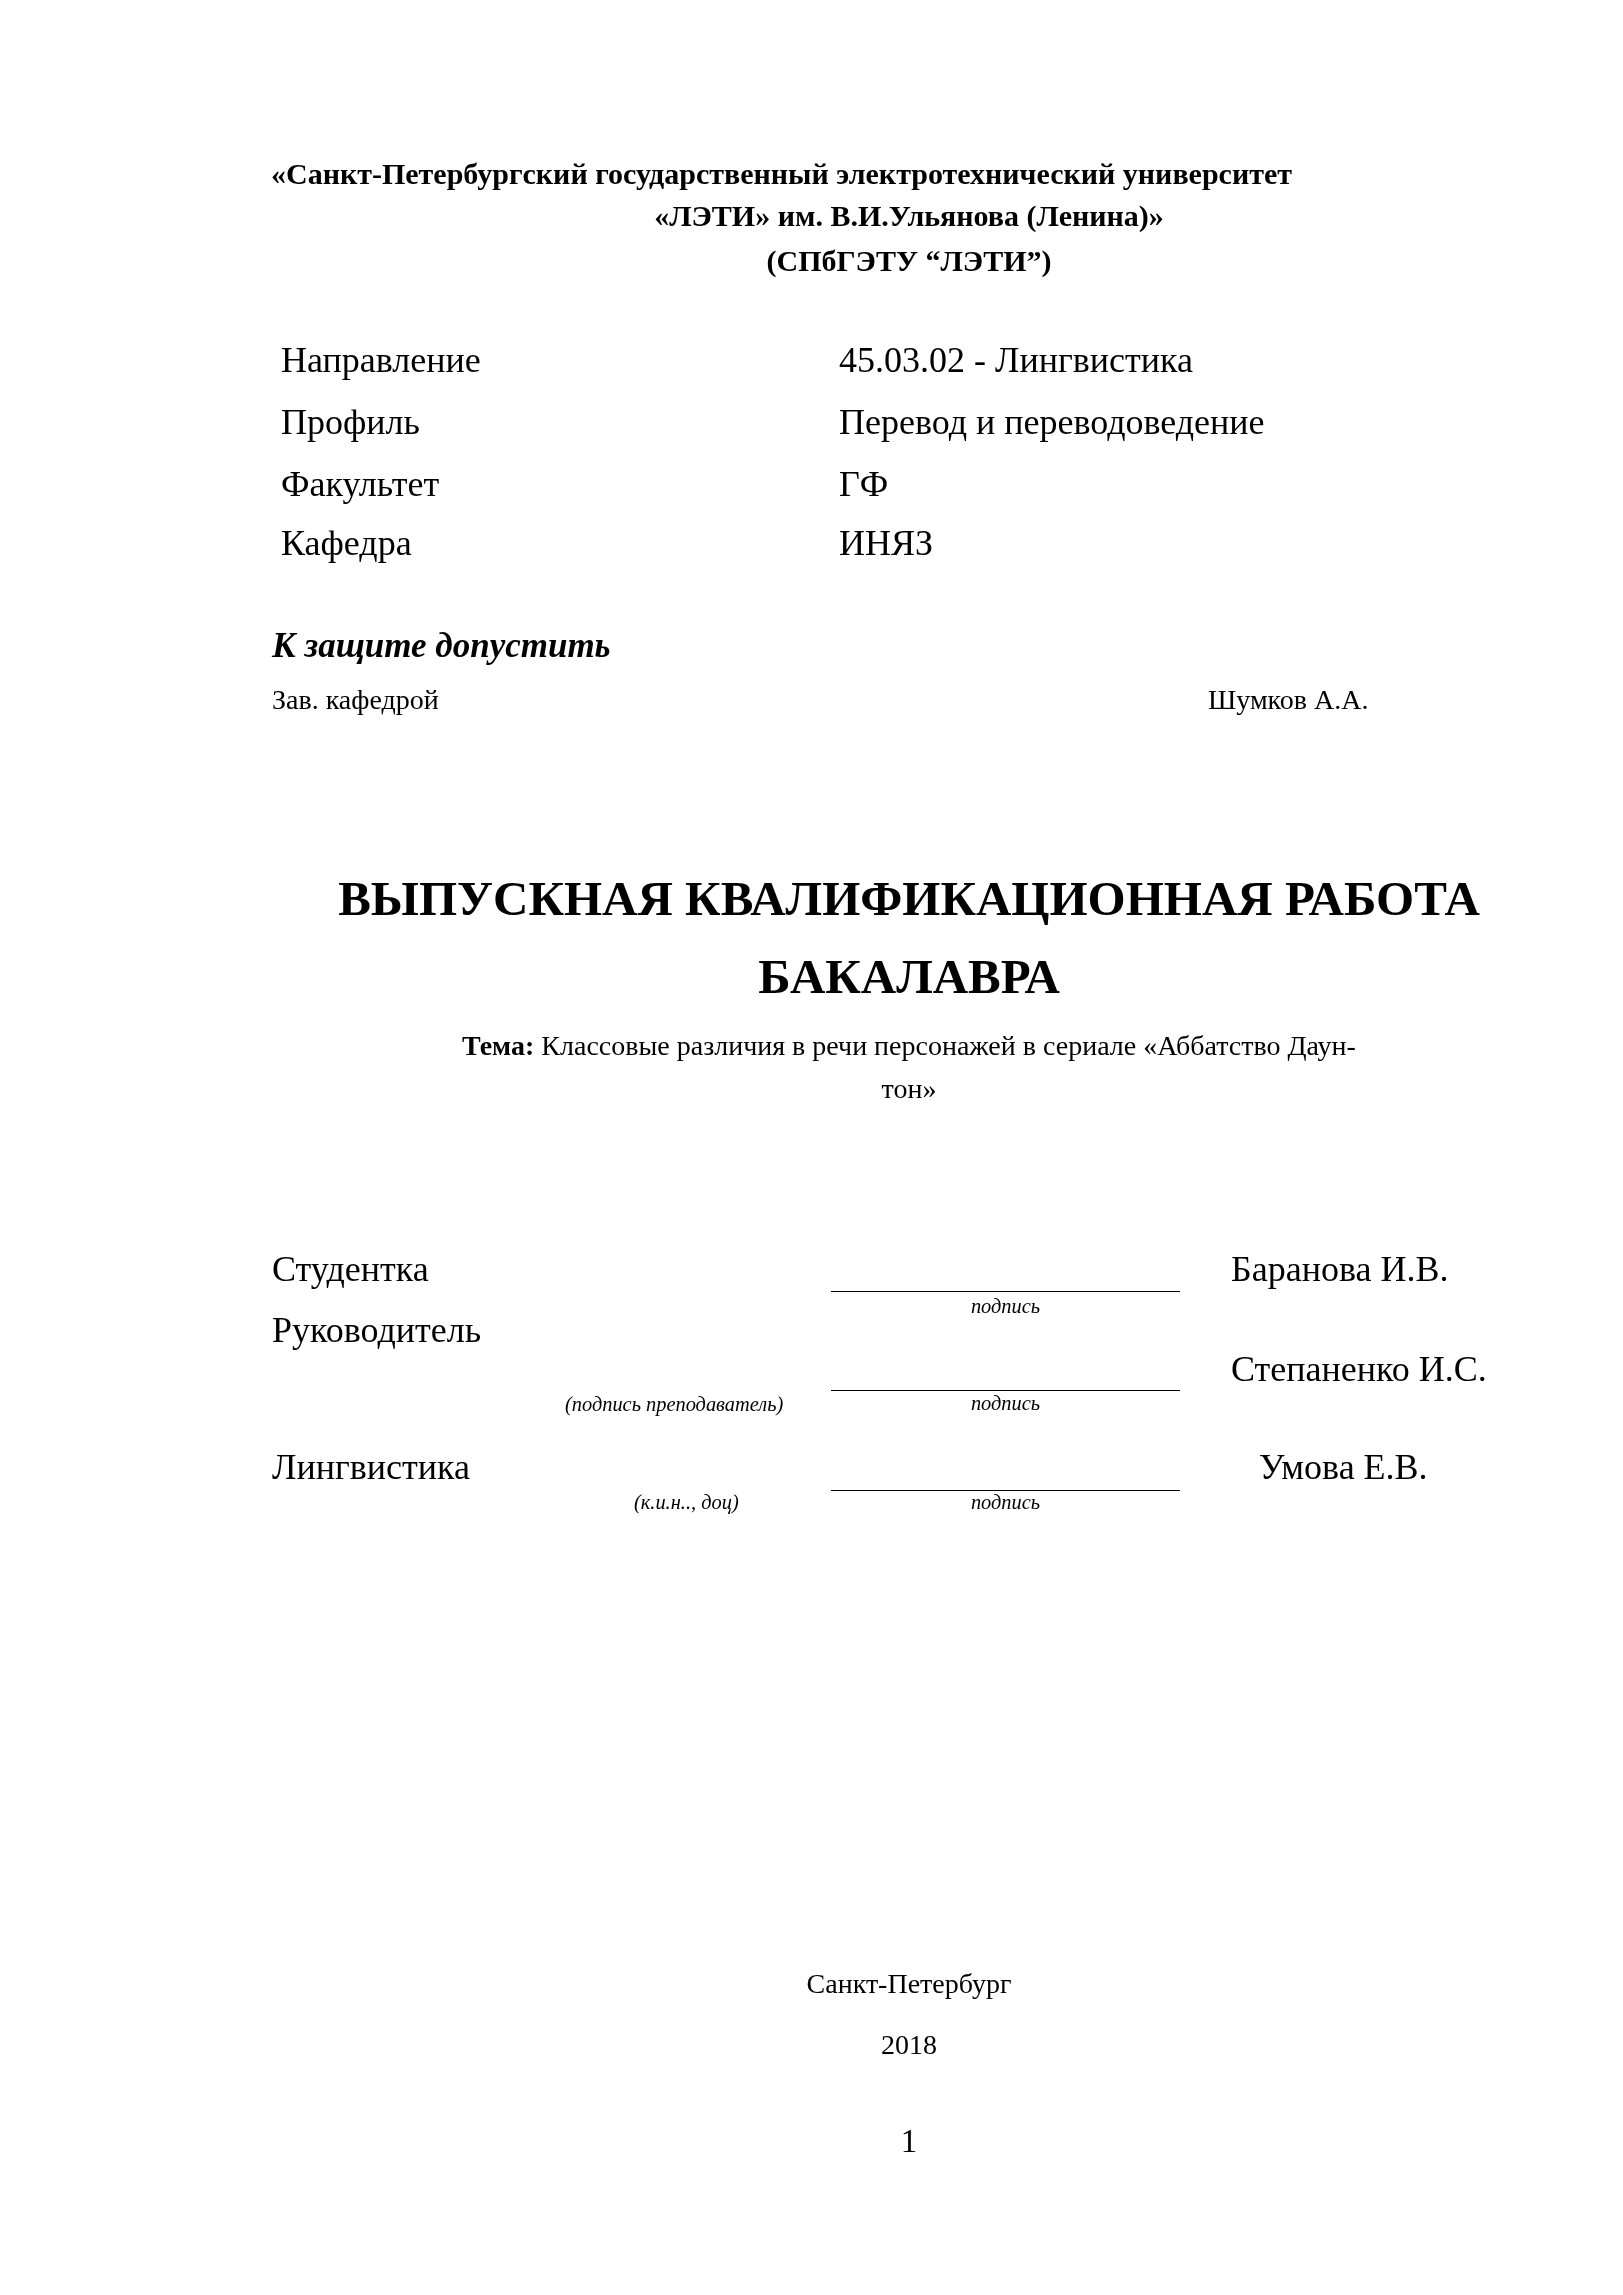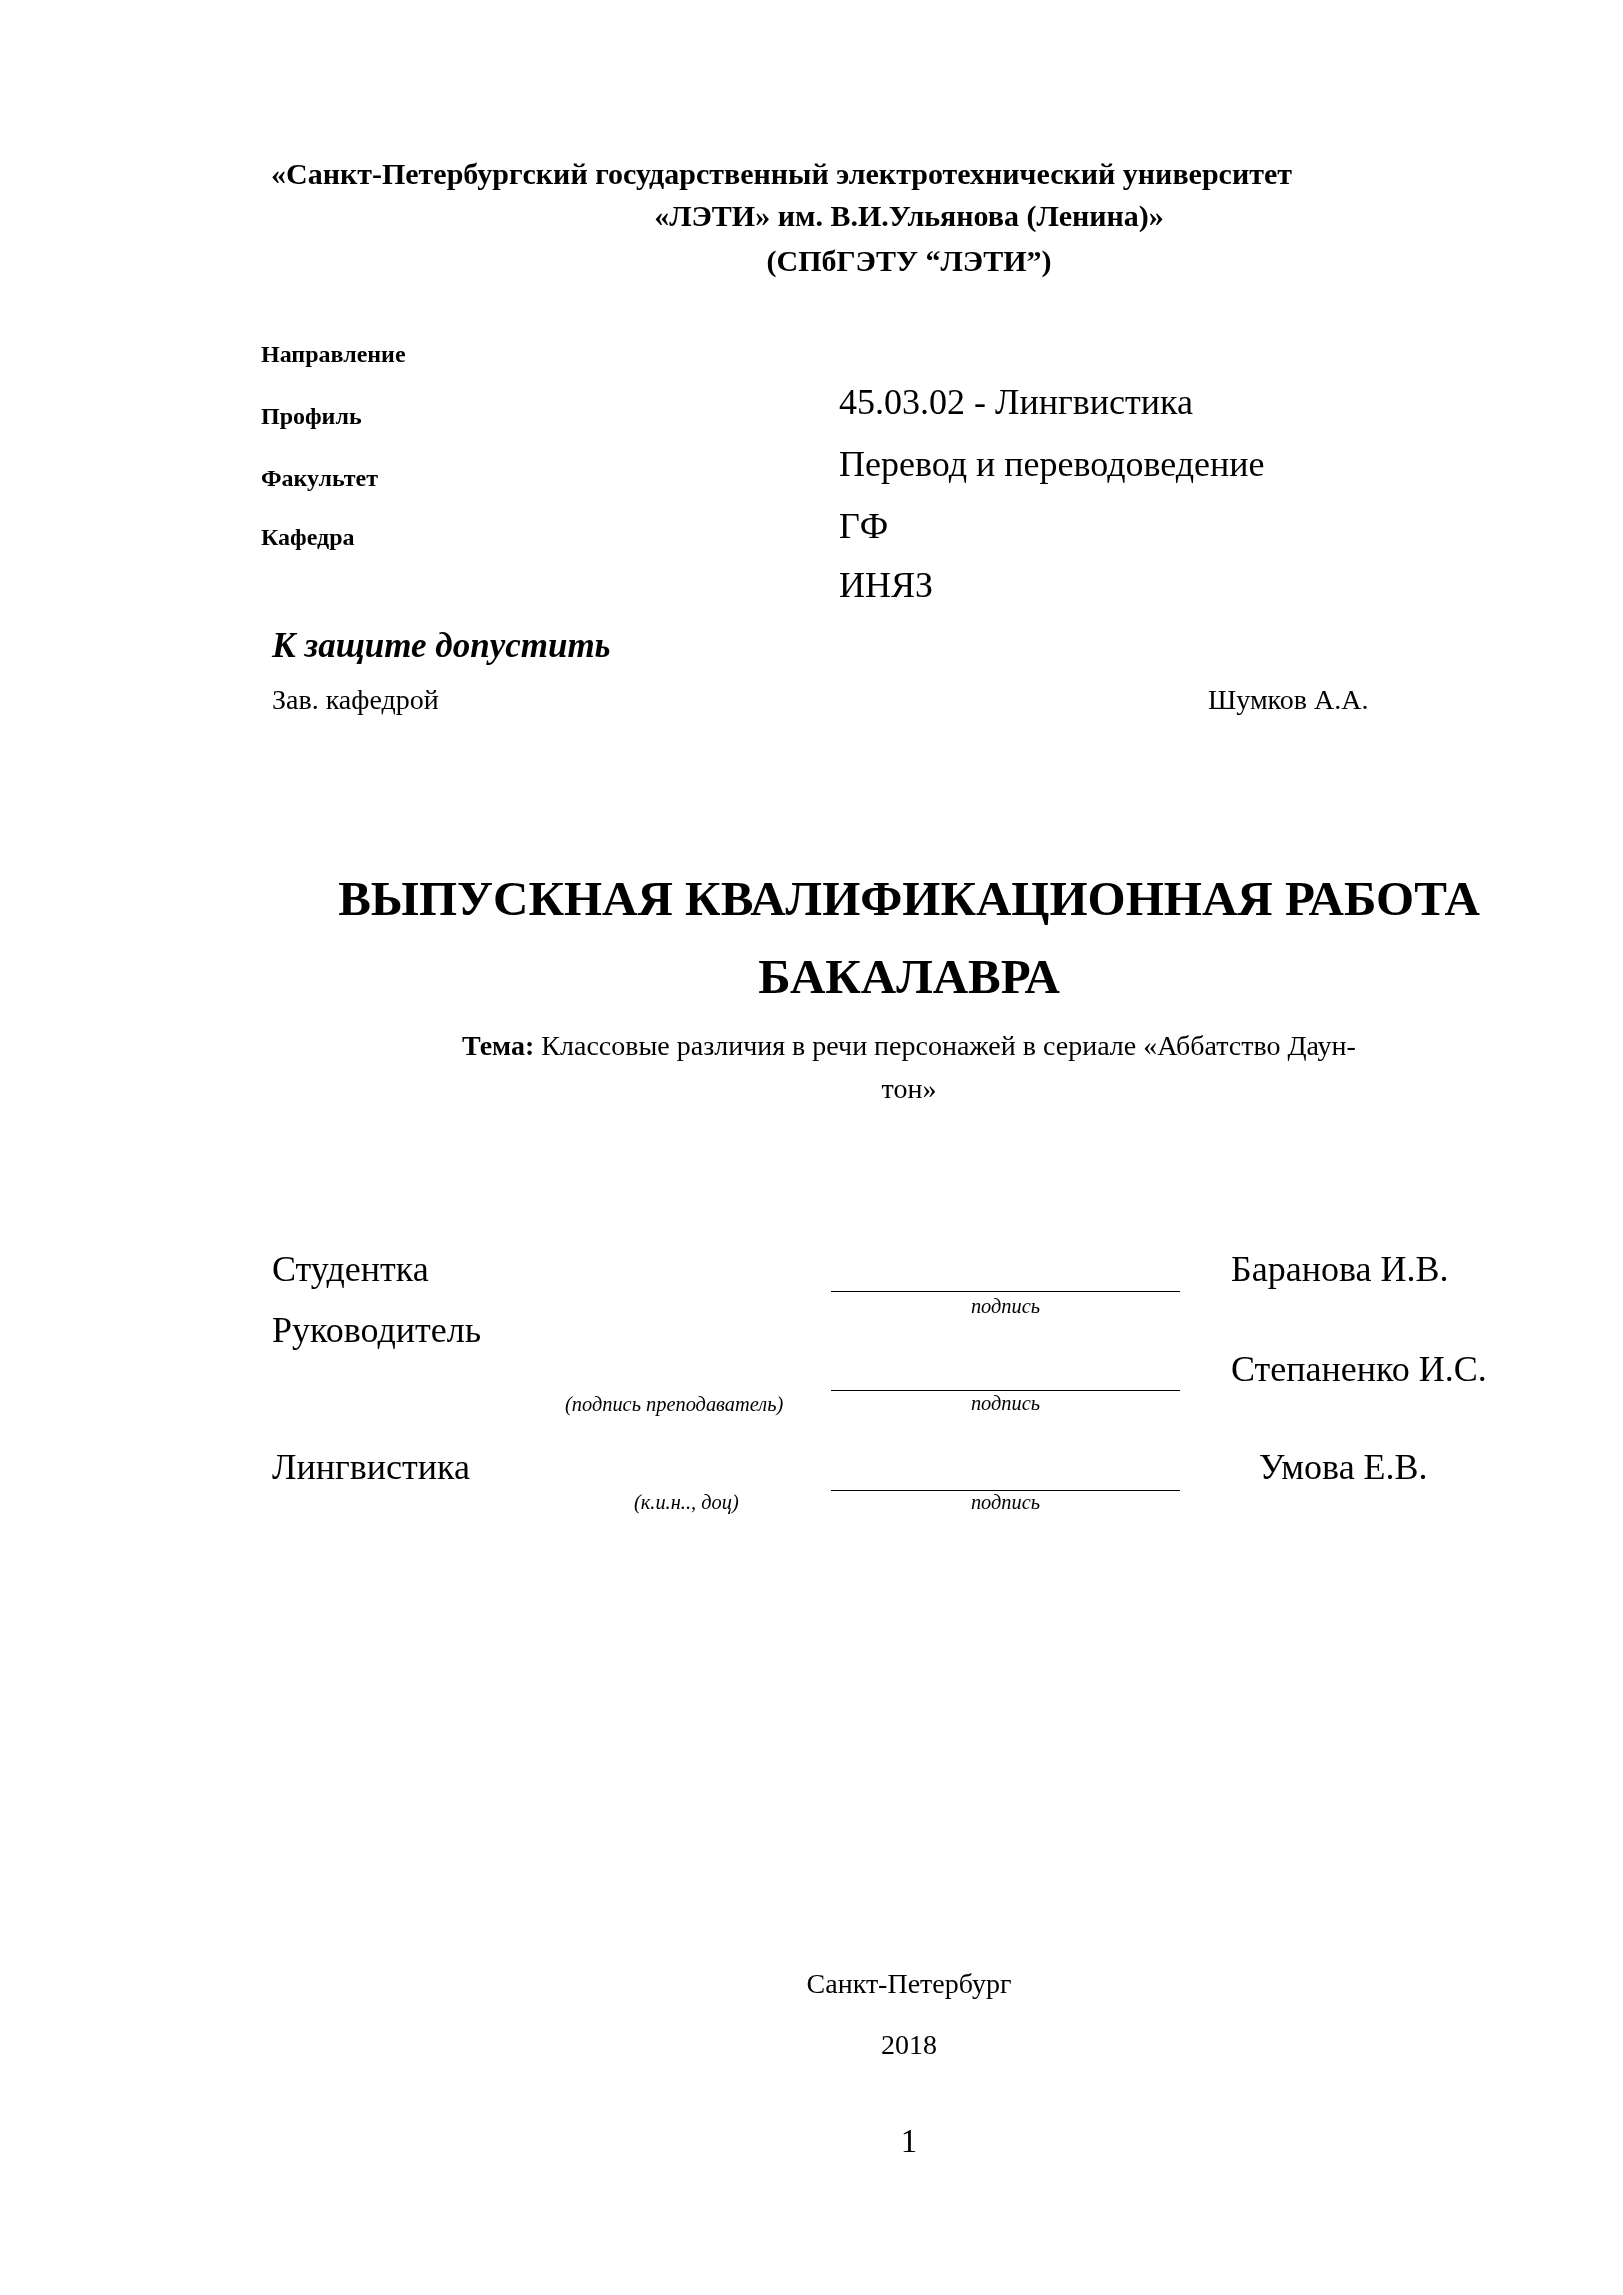--- a/index.html
+++ b/index.html
@@ -30,9 +30,9 @@
     font-weight: bold;
   }
   .label {
-    font-size: 24px;
-    font-weight: bold;
-    left: 261px;
+    font-size: 36px;
+    font-weight: normal;
+    left: 281px;
   }
   .value {
     font-size: 36px;

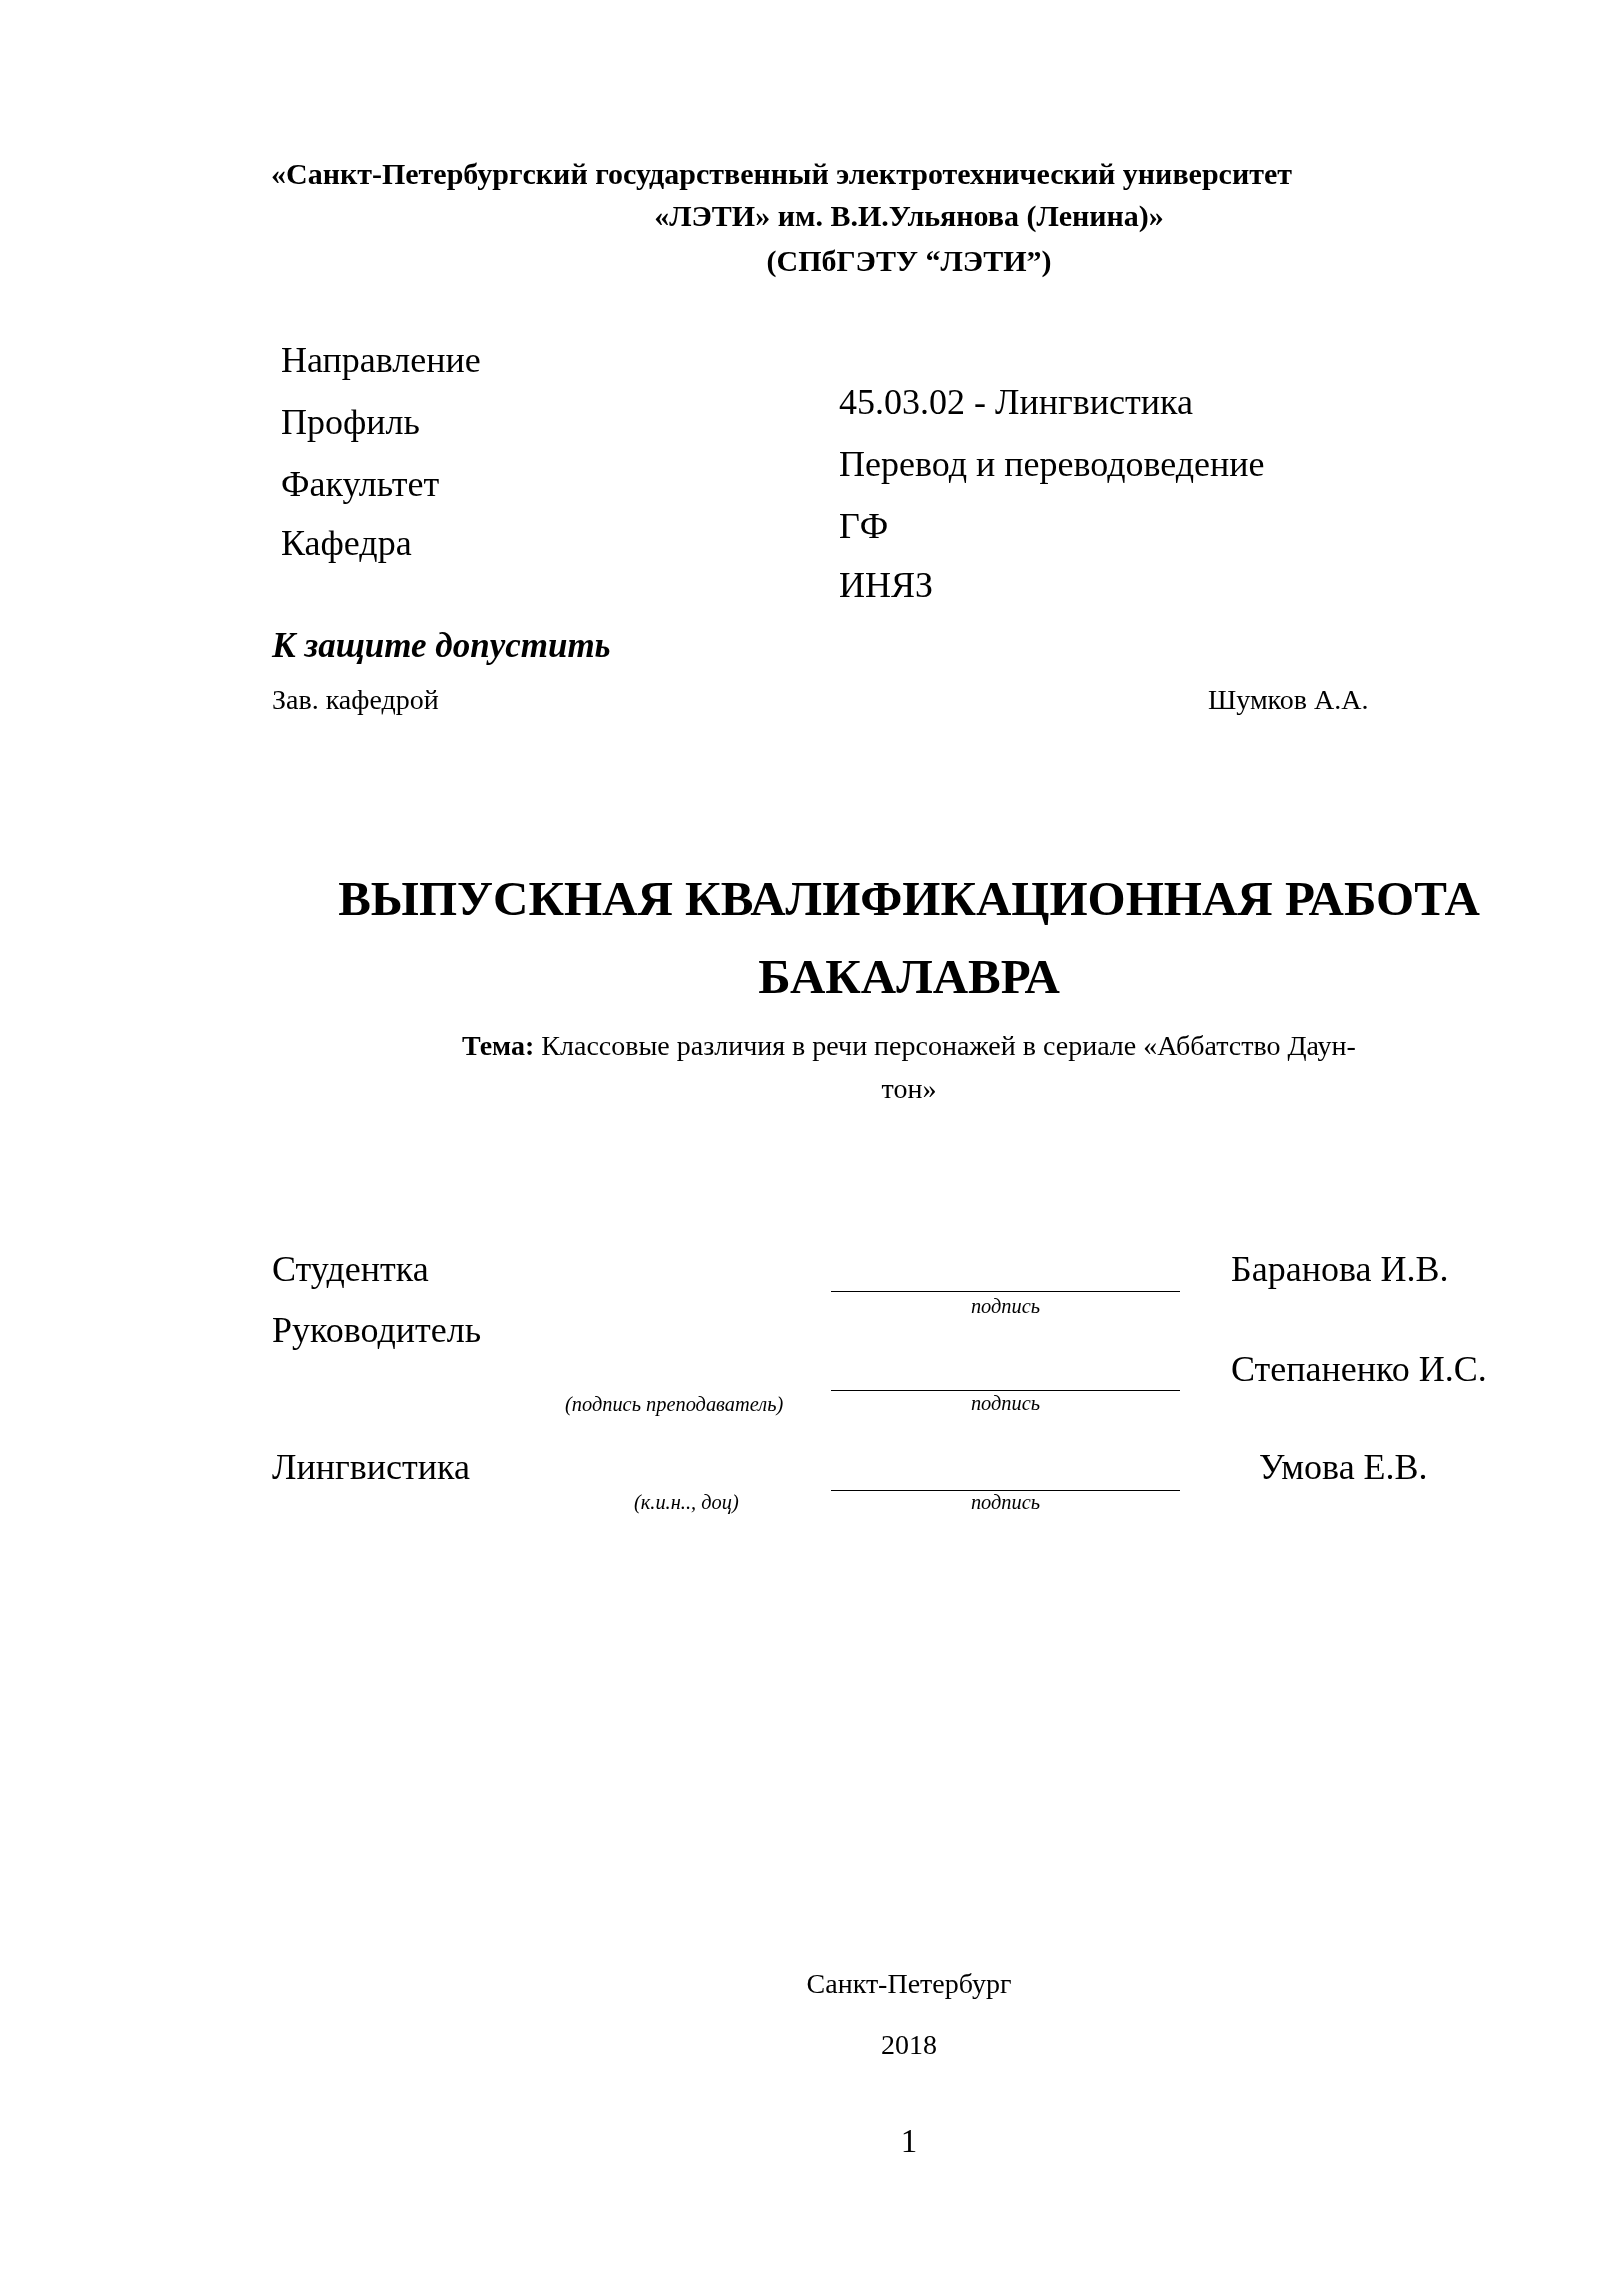--- a/index.html
+++ b/index.html
@@ -37,7 +37,6 @@
   .value {
     font-size: 36px;
     left: 839px;
-    margin-top: 42px;
   }
   .body-text {
     font-size: 28px;

